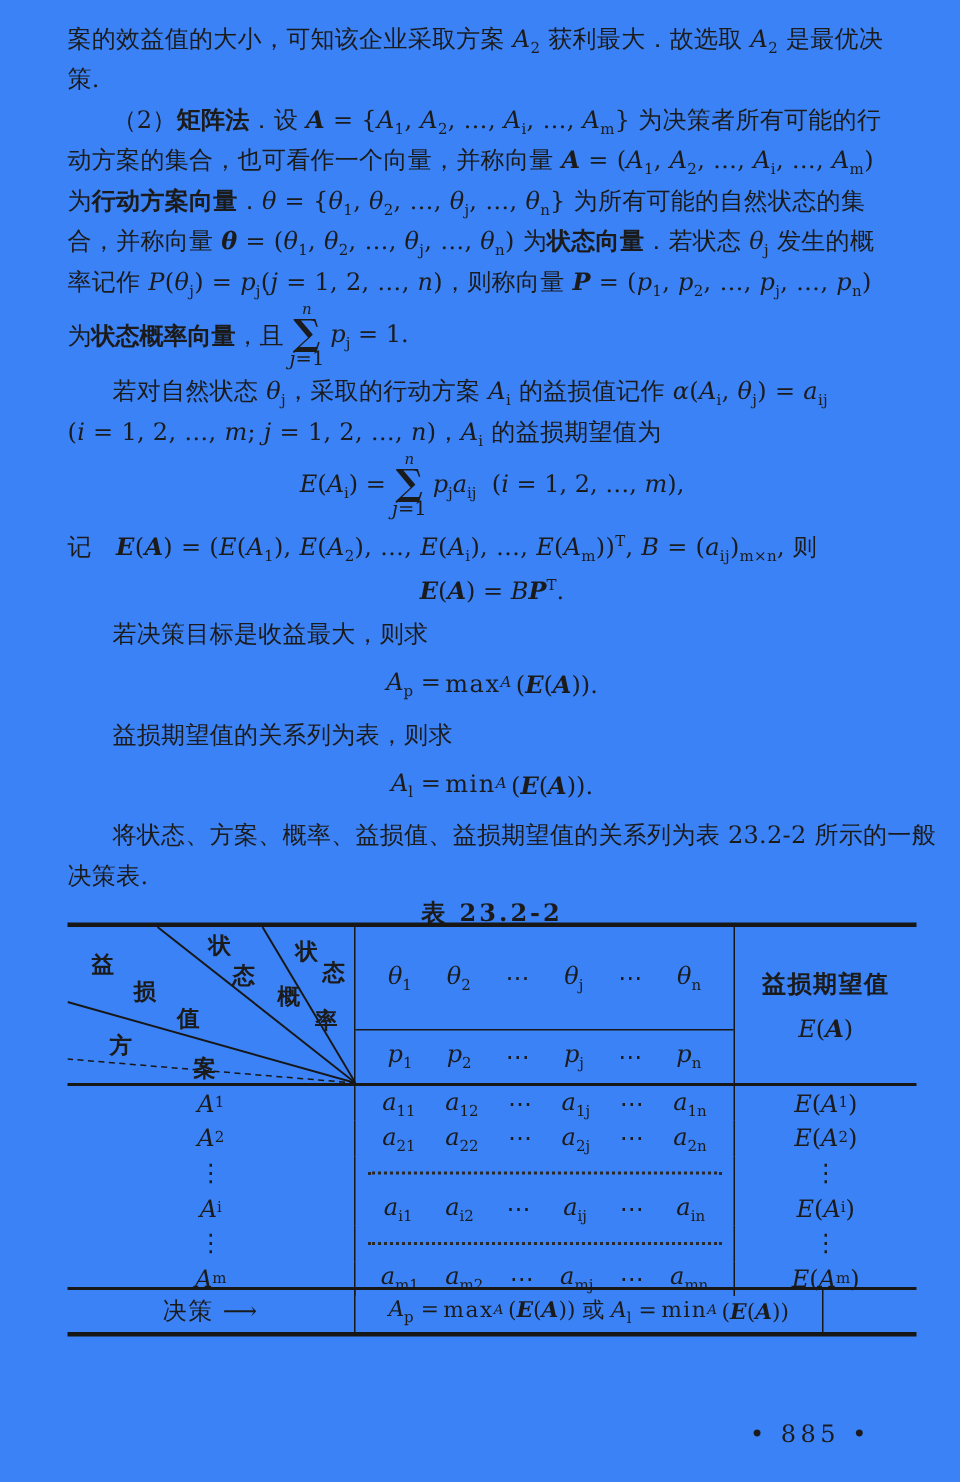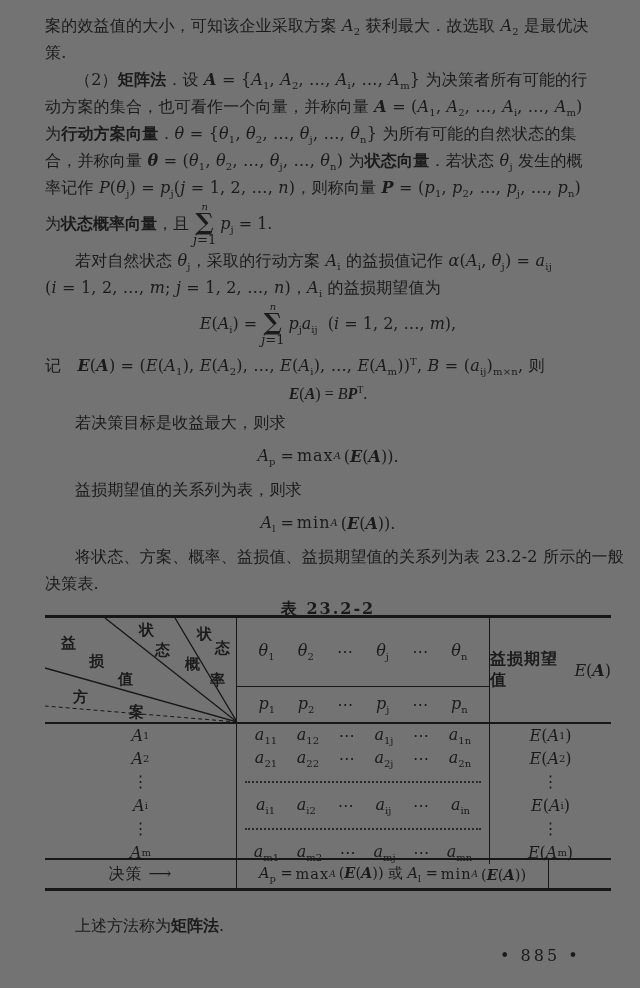--- a/index.html
+++ b/index.html
@@ -5,7 +5,7 @@
   html,body{margin:0;padding:0;background:#d9d7d2;}
   .page{
     position:relative;width:640px;height:988px;margin:0 auto;
-    background:#737373;color:#1b1b1b;
+    background:#3b82f6;color:#1b1b1b;
     font-family:"DejaVu Serif","Liberation Serif",serif;
     font-size:16px;overflow:hidden;
   }

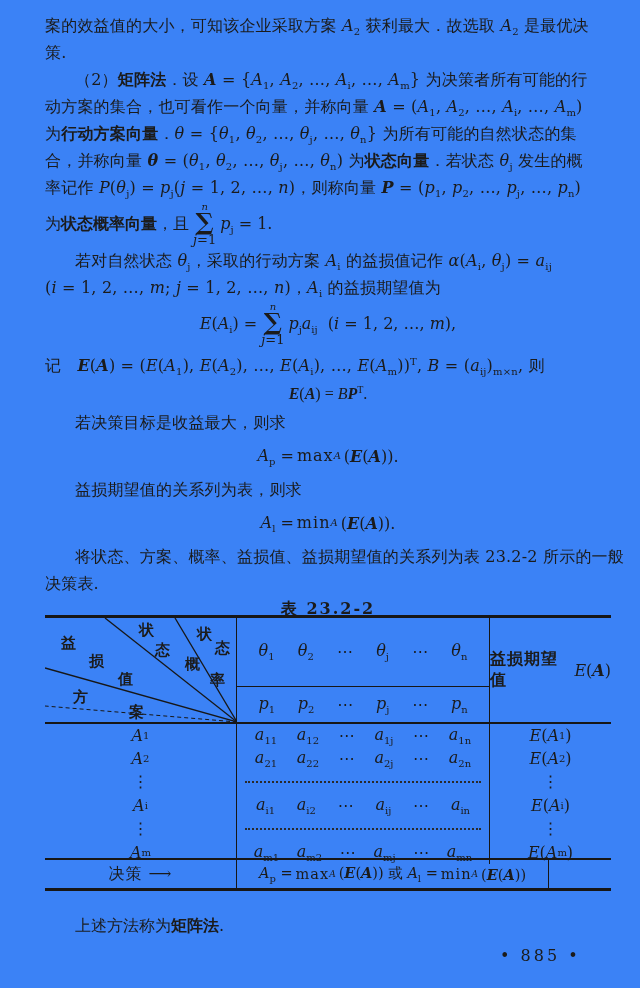--- a/index.html
+++ b/index.html
@@ -27,7 +27,7 @@
   .lim .u{font-size:10px;font-style:italic;}
   .formula{display:flex;align-items:center;justify-content:center;white-space:nowrap;}
   .f-exp{height:46px;}
-  .f-bpt{height:32px;font-family:Liberation Serif, serif;}
+  .f-bpt{height:32px;}
   .f-max,.f-min{height:40px;}
   .caption{height:24px;line-height:24px;text-align:center;font-weight:bold;letter-spacing:2px;}
   

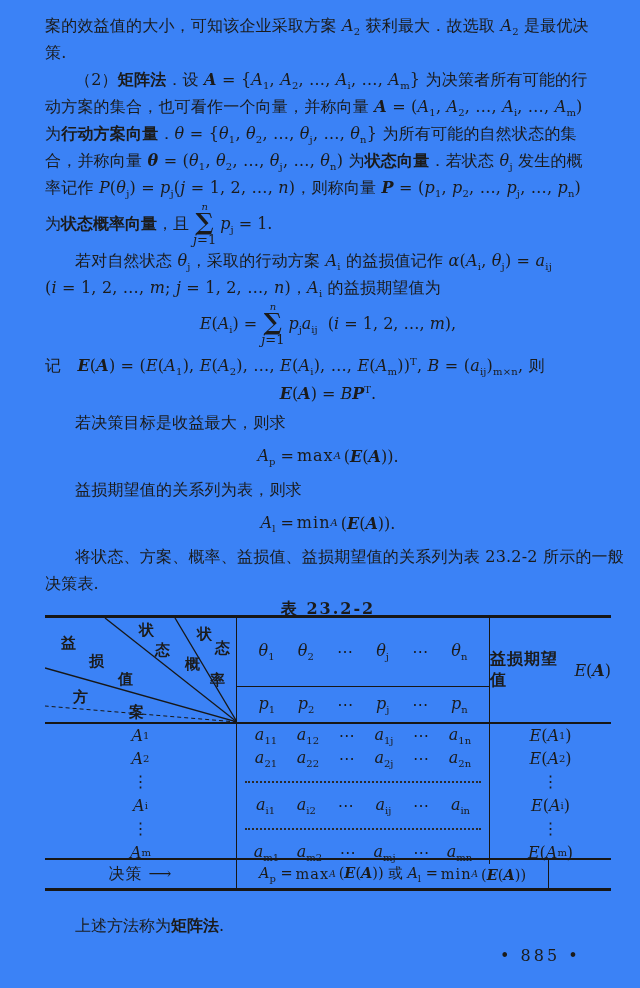--- a/index.html
+++ b/index.html
@@ -46,7 +46,7 @@
   .mid-h{width:253px;display:flex;flex-direction:column;border-right:1.5px solid #171717;box-sizing:border-box;}
   .theta-row{flex:1;display:flex;align-items:center;justify-content:space-around;border-bottom:1.5px solid #171717;padding:16px 10px;}
   .p-row{flex:1;display:flex;align-items:center;justify-content:space-around;padding:0 10px;}
-  .right-h{flex:1;display:flex;align-items:center;justify-content:center;gap:9px;}
+  .right-h{flex:1;display:flex;flex-direction:column;align-items:center;justify-content:center;gap:9px;}
   .right-h .rl{font-weight:bold;letter-spacing:1px;font-size:16px;}
   .tbl-body{position:absolute;top:106px;left:0;right:0;height:140px;display:flex;flex-direction:column;}
   .b-row{flex:1;display:flex;align-items:stretch;}

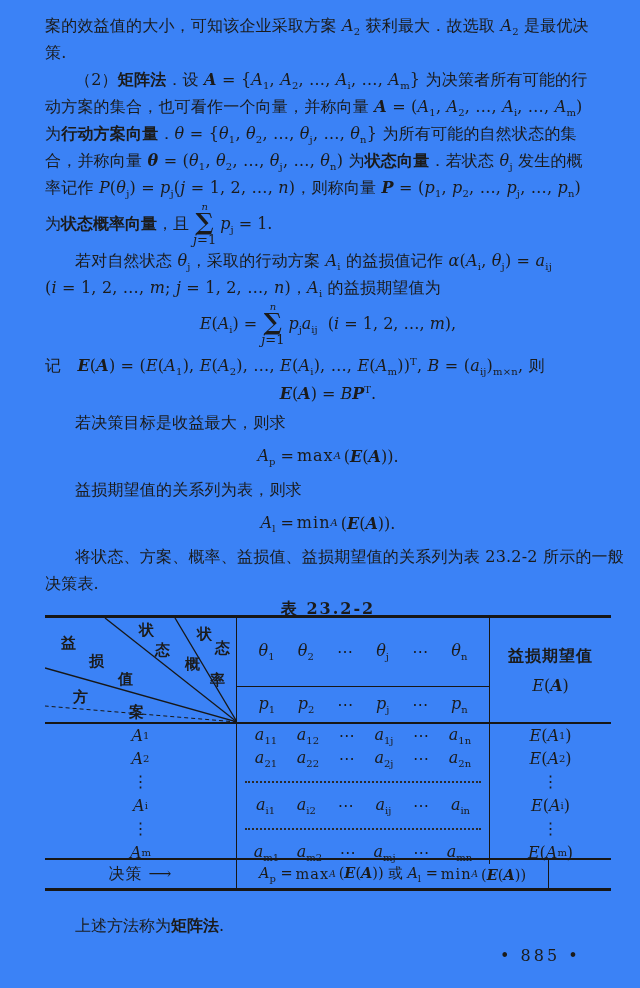--- a/index.html
+++ b/index.html
@@ -286,7 +286,6 @@
 
   </div>
 
-  <div class="closing">上述方法称为<b>矩阵法</b>.</div>
   <div class="pagenum">• 885 •</div>
 
 </div>

